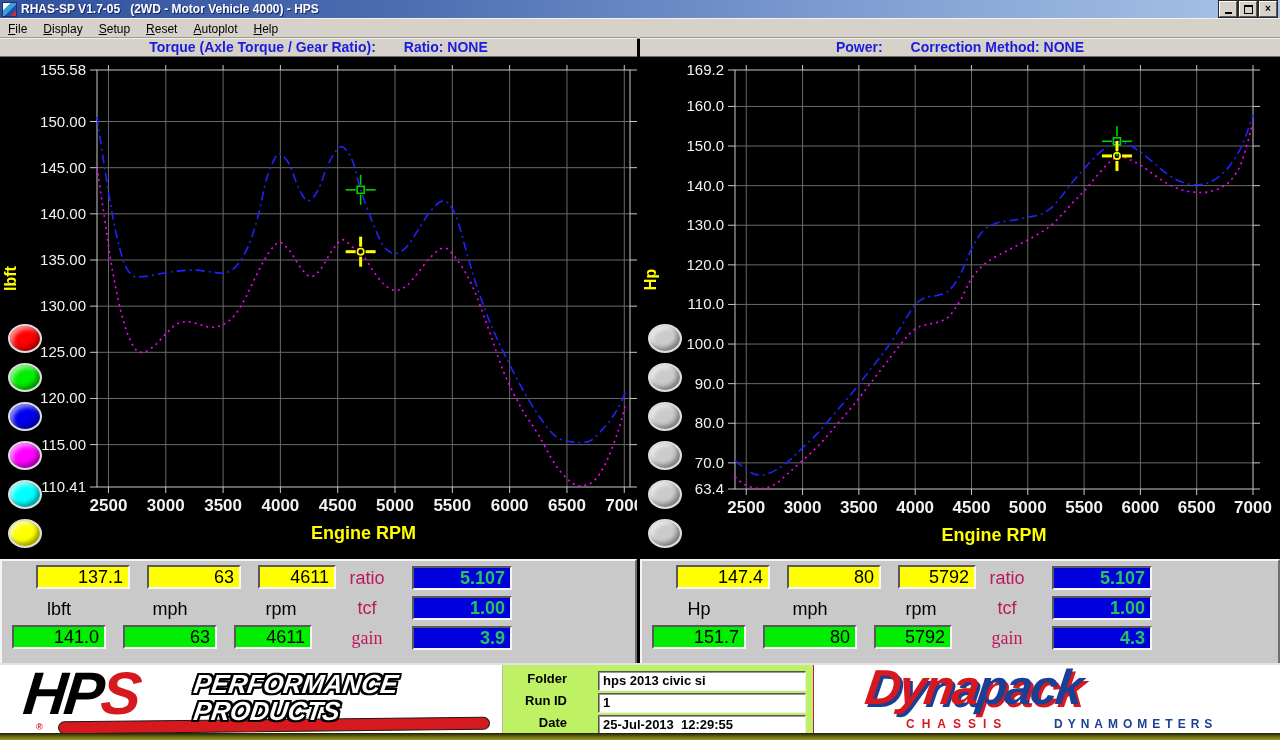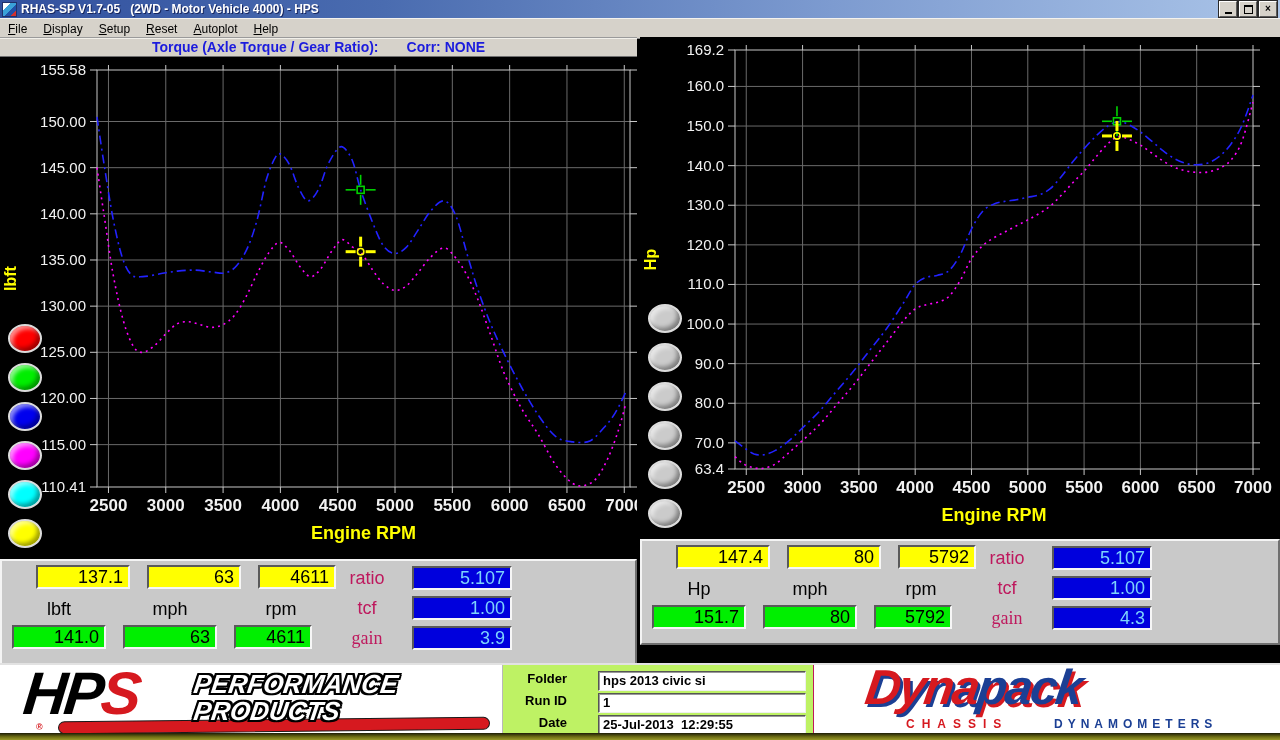--- a/index.html
+++ b/index.html
@@ -140,7 +140,7 @@
 
   <section class="panel" id="panel-left">
     <div class="panel-header">
-      <span>Torque (Axle Torque / Gear Ratio):</span><span class="corr">Corr: NONE</span>
+      <span>Torque (Axle Torque / Gear Ratio):</span><span class="corr">Ratio: NONE</span>
     </div>
     <div class="chart-area">
       <svg class="chart-svg" id="chart-0" width="637" height="502" viewBox="0 0 637 502">

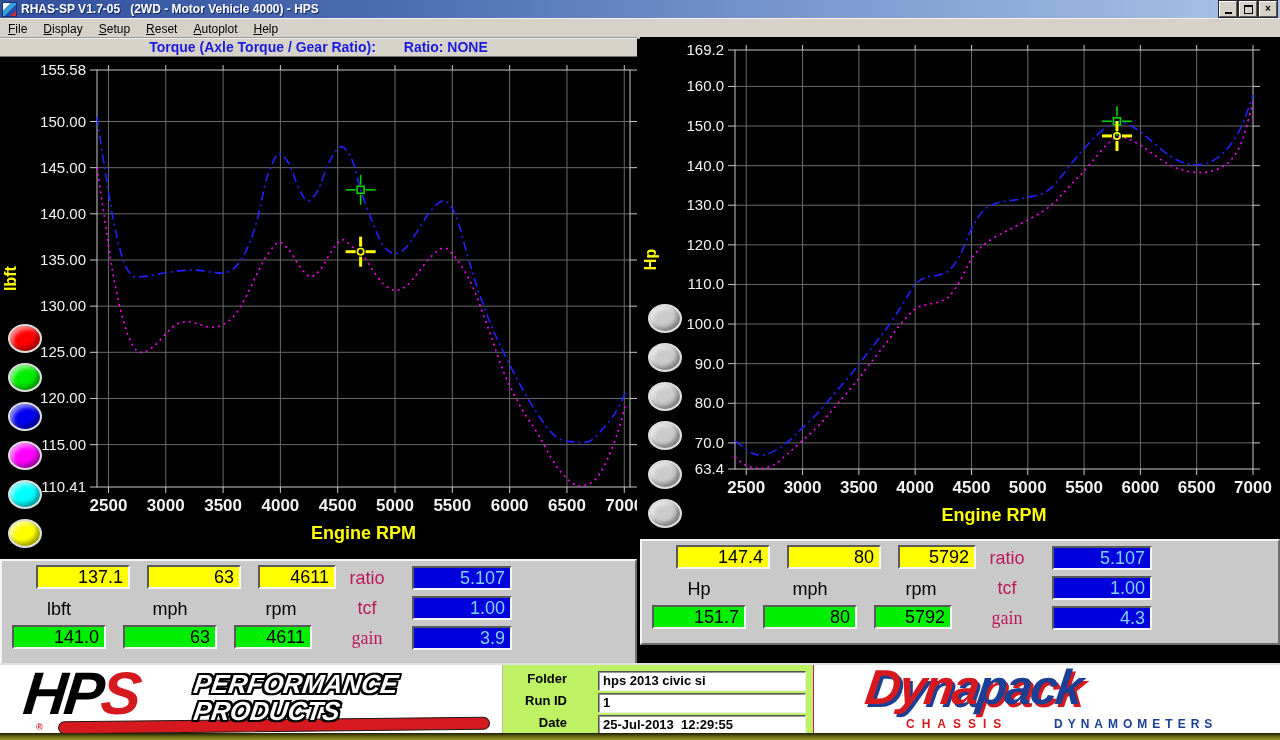--- a/index.html
+++ b/index.html
@@ -271,6 +271,9 @@
   </section>
 
   <section class="panel" id="panel-right">
+    <div class="panel-header">
+      <span>Power:</span><span class="corr">Correction Method: NONE</span>
+    </div>
     <div class="chart-area">
       <svg class="chart-svg" id="chart-1" width="640" height="502" viewBox="0 0 640 502">
           <line x1="106.26086956521739" y1="13" x2="106.26086956521739" y2="432" stroke="#6a6a6a" stroke-width="1"></line>

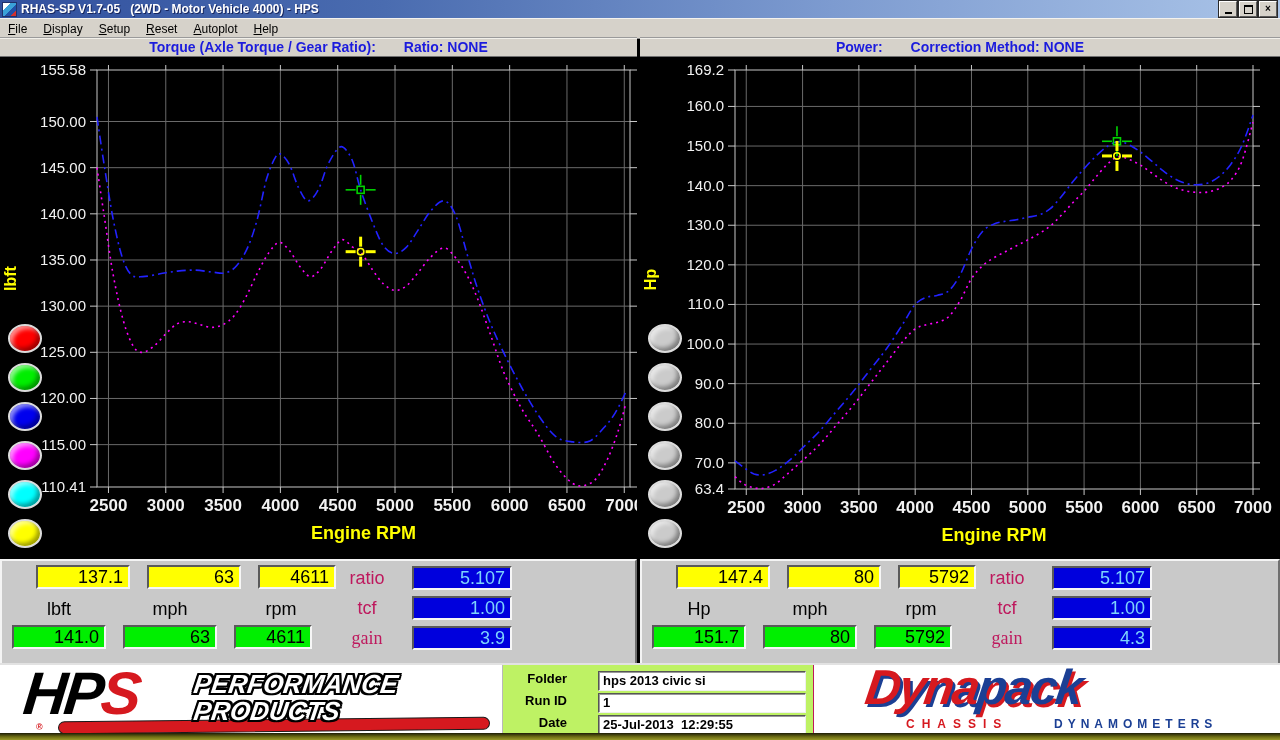--- a/index.html
+++ b/index.html
@@ -52,7 +52,7 @@
     font-size:18px;line-height:20px;text-align:right;padding-right:5px;color:#000;}
   .valbox.yellow{background:#ffff00;}
   .valbox.green{background:#00ef00;}
-  .valbox.blue{background:#0000dd;color:#7dd3fc;}
+  .valbox.blue{background:#0000dd;color:#22c55e;font-weight:bold;}
   .c1{left:10px;width:94px;}
   .c2{left:121px;width:94px;}
   .c3{left:232px;width:78px;}

